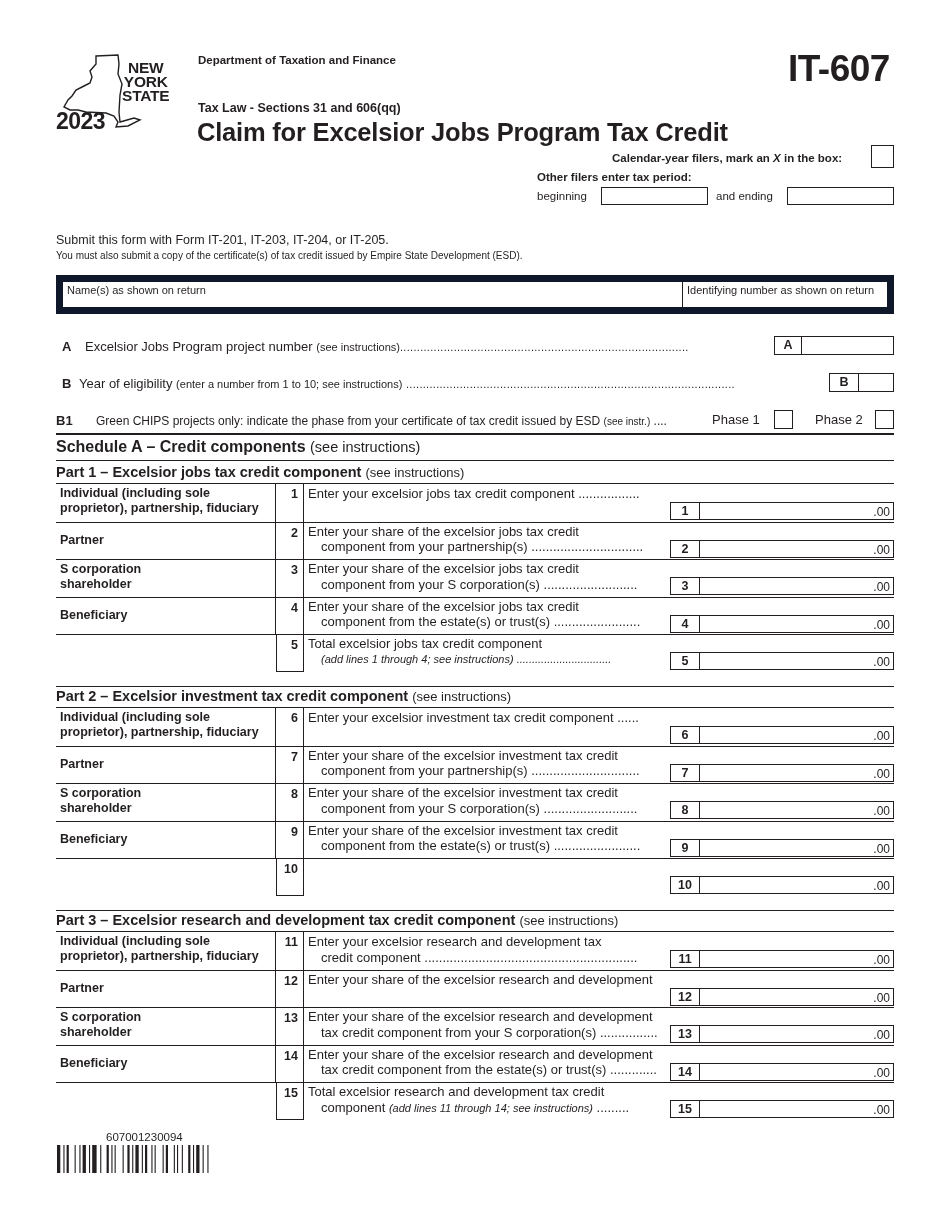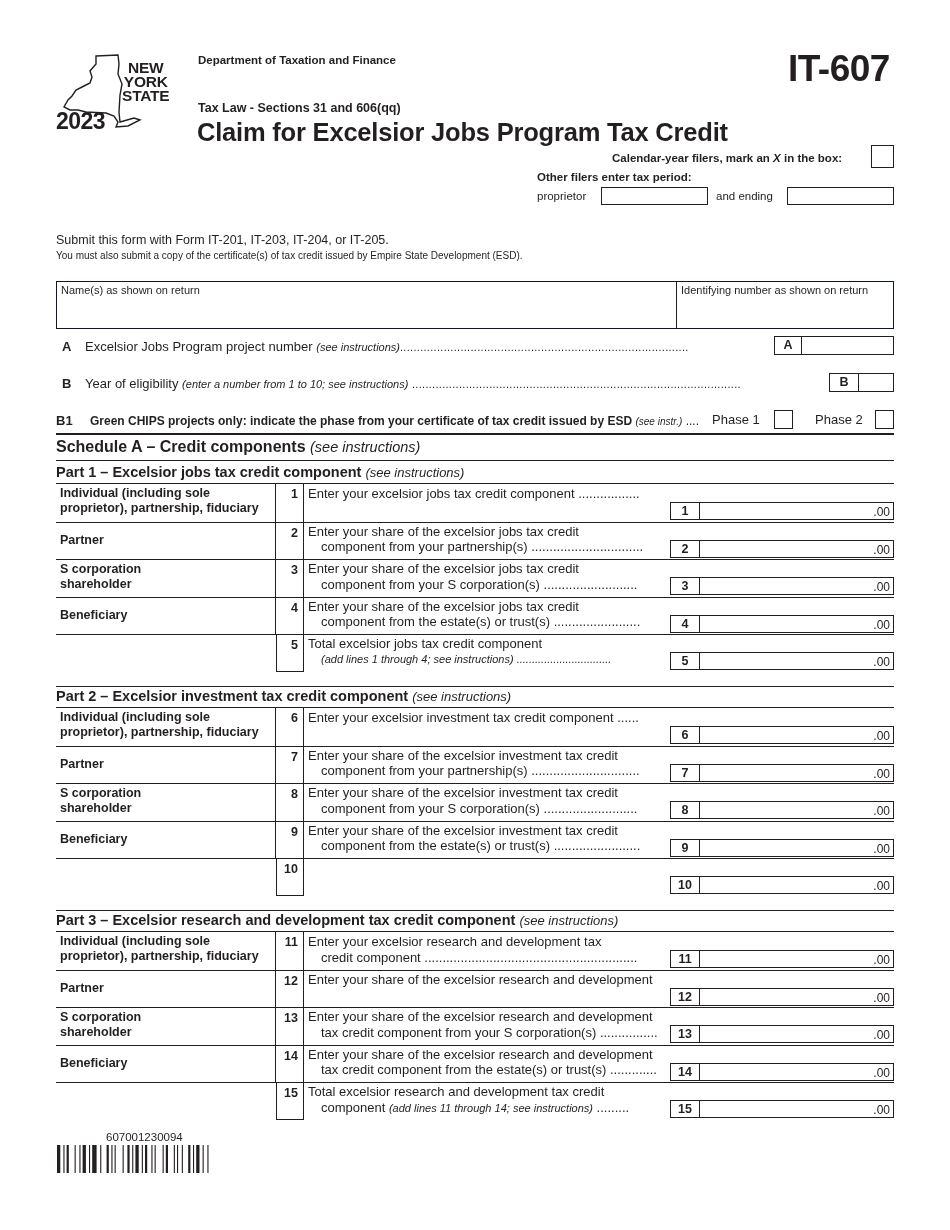--- a/index.html
+++ b/index.html
@@ -95,7 +95,7 @@
 </div>
 <div class="abs cal-box"></div>
 <div class="abs other-label">Other filers enter tax period:</div>
-<div class="abs beg-label">proprietor</div>
+<div class="abs beg-label">beginning</div>
 <div class="abs beg-box"></div>
 <div class="abs end-label">and ending</div>
 <div class="abs end-box"></div>

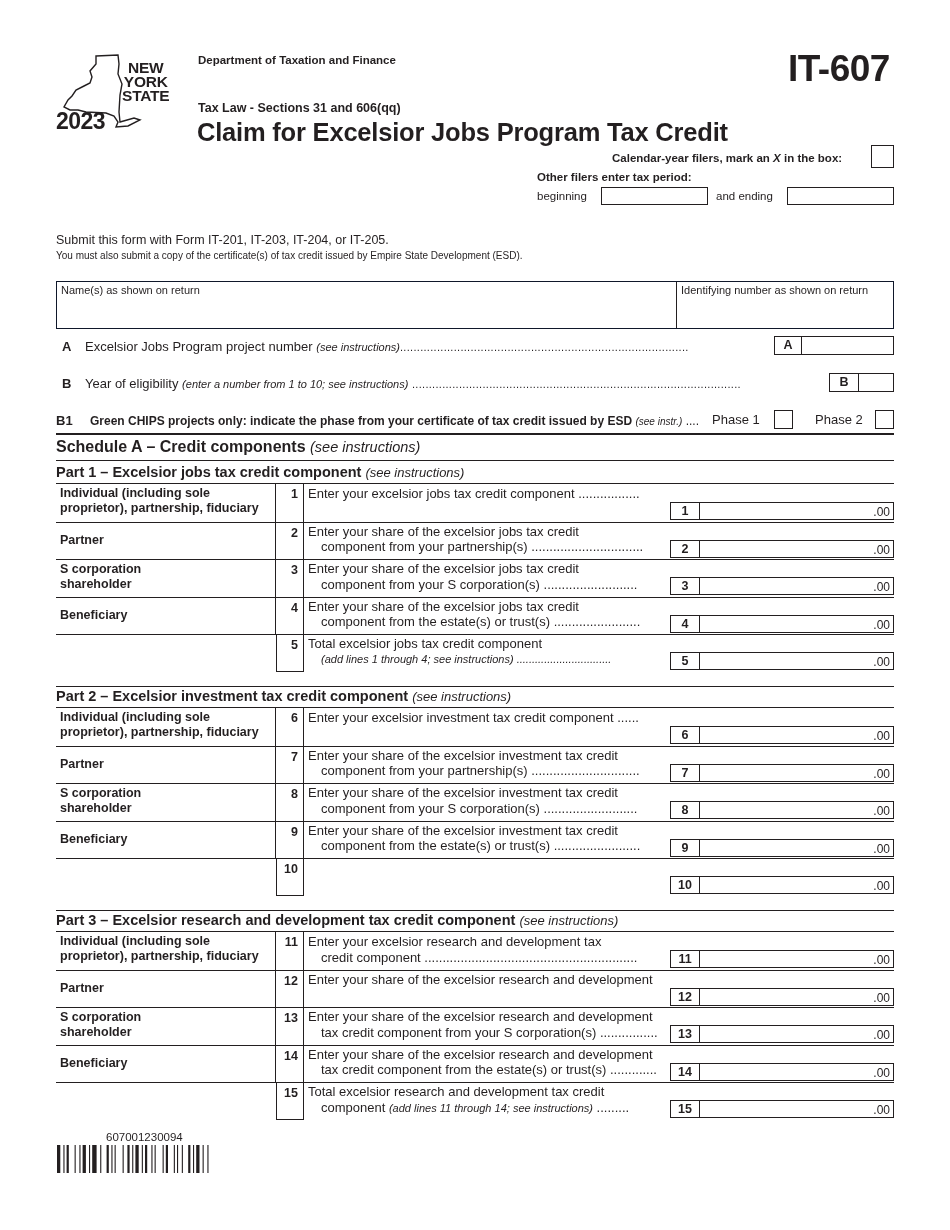--- a/index.html
+++ b/index.html
@@ -28,7 +28,7 @@
   .note1 { left: 56px; top: 233px; font-size: 12.5px; }
   .note2 { left: 56px; top: 250px; font-size: 10px; }
 
-  .namebox { left: 56px; top: 281px; width: 838px; height: 48px; border: 1px solid #0f172a; }
+  .namebox { left: 56px; top: 275px; width: 838px; height: 39px; border: 7px solid #0f172a; }
   .name-label { position: absolute; left: 4px; top: 2px; font-size: 11px; }
   .id-cell { position: absolute; left: 619px; top: 0; bottom: 0; border-left: 1px solid #231f20; width: 218px; }
   .id-label { position: absolute; left: 4px; top: 2px; font-size: 11px; white-space: nowrap; }

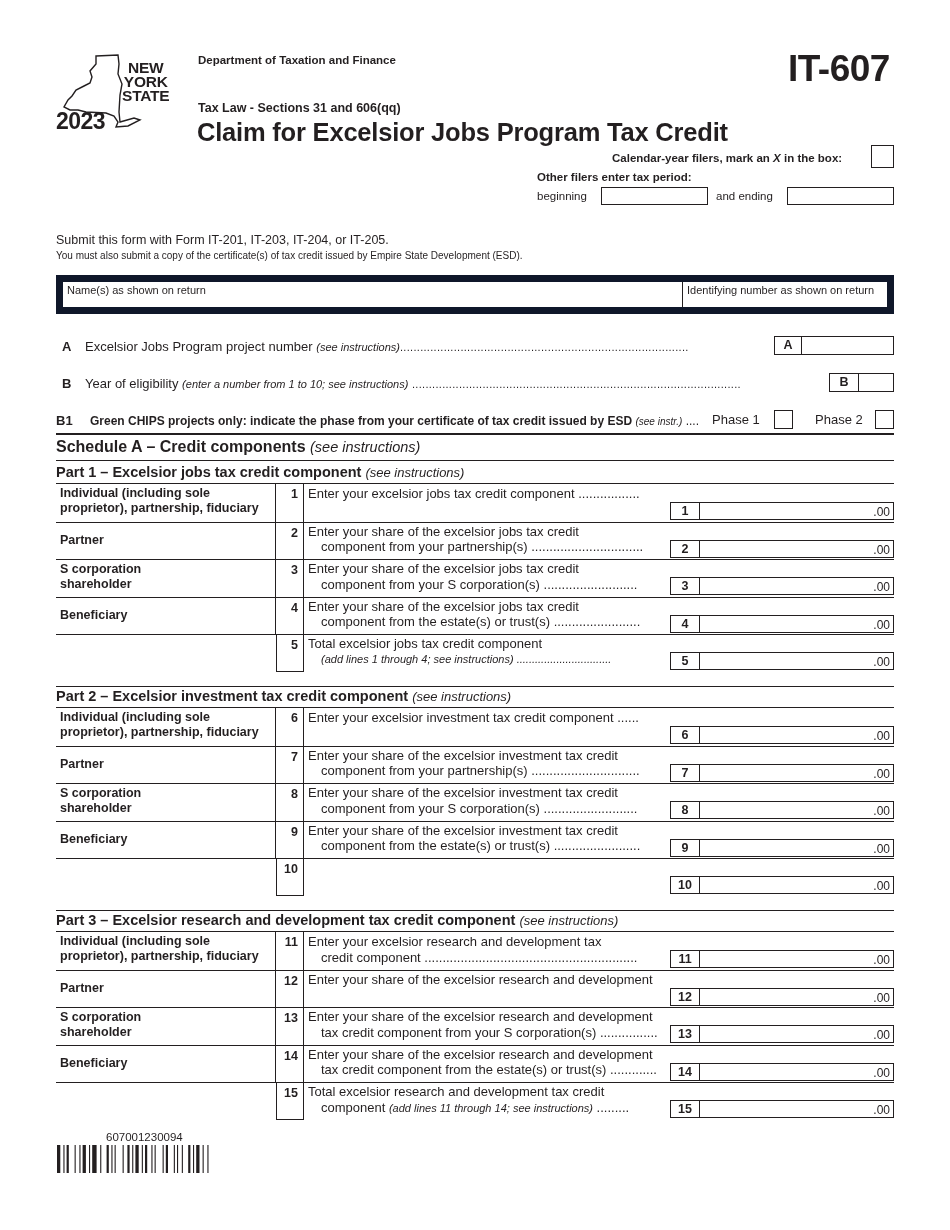--- a/index.html
+++ b/index.html
@@ -35,7 +35,7 @@
 
   .line-lbl { font-size: 13px; }
   .line-key { font-weight: bold; }
-  .it { font-style: italic; font-size: 11px; }
+  .it { font-size: 11px; }
   .dots { letter-spacing: 0.3px; }
 
   .boxA { left: 774px; top: 336px; width: 120px; height: 19px; border: 1px solid #231f20; }

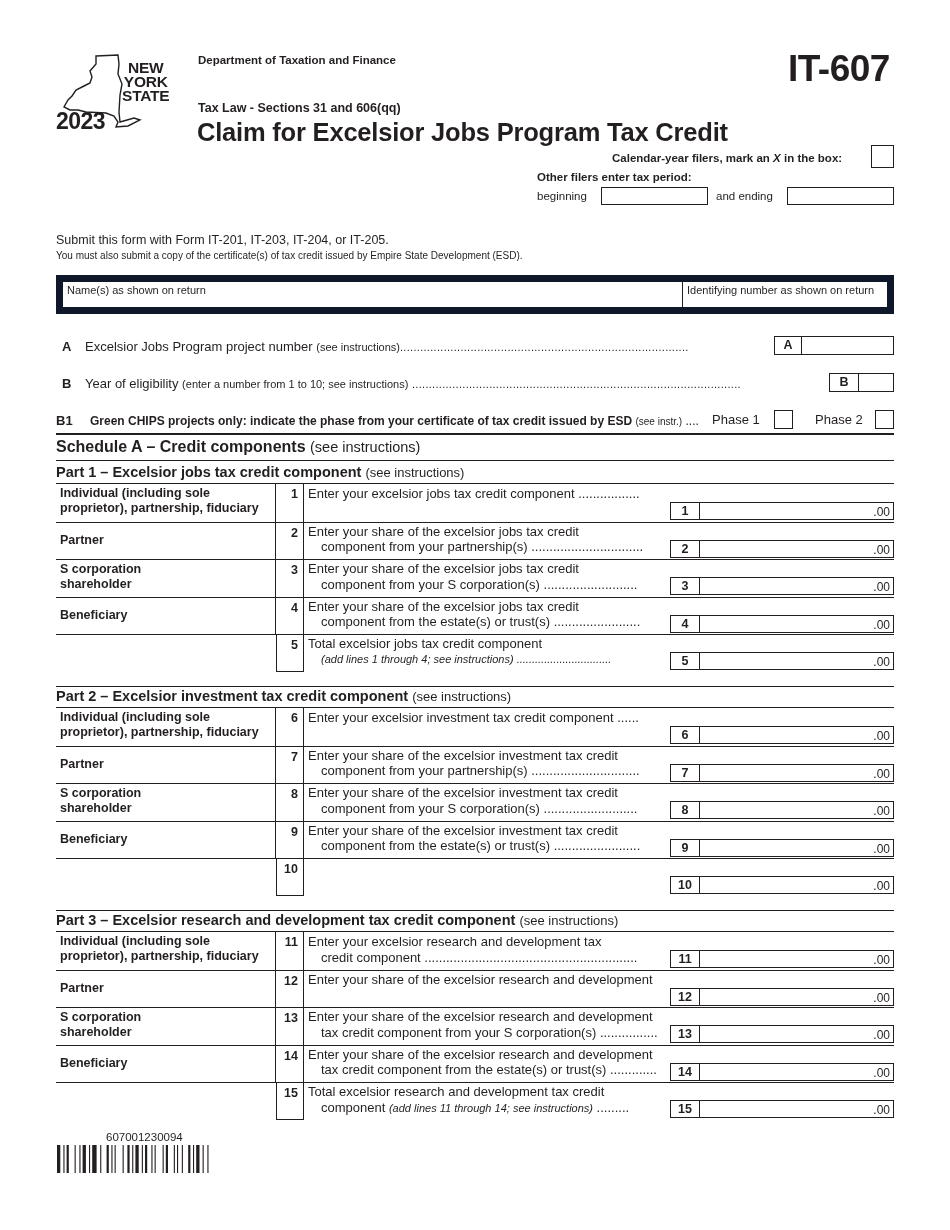--- a/index.html
+++ b/index.html
@@ -122,7 +122,7 @@
 
 <div class="abs line-lbl" style="left:62px;top:376px;white-space:nowrap;">
   <span class="line-key">B</span>
-  <span style="margin-left:10px;">Year of eligibility</span>
+  <span style="margin-left:4px;">Year of eligibility</span>
   <span class="it">(enter a number from 1 to 10; see instructions)</span>
   <span class="dots" style="font-size:11px;">..................................................................................................</span>
 </div>

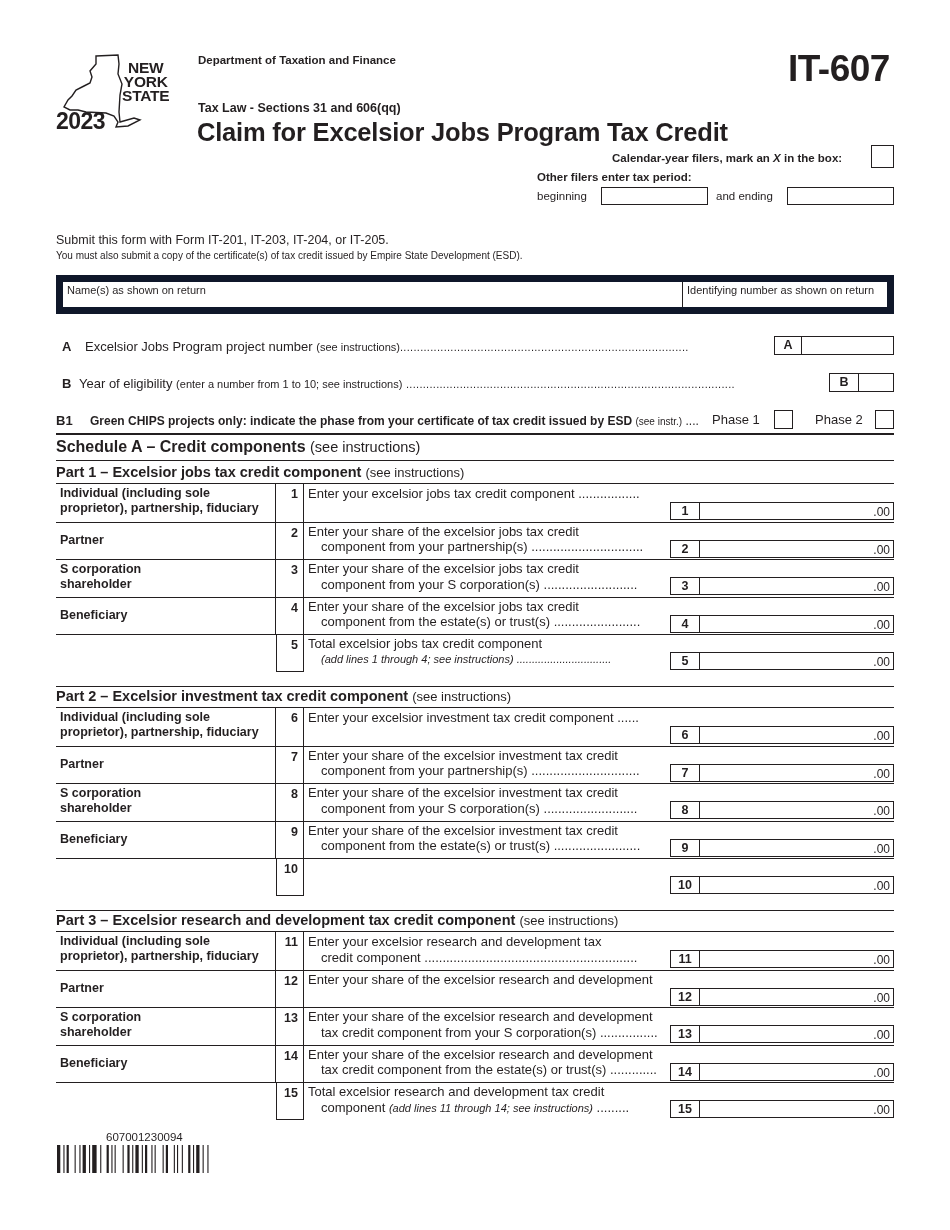--- a/index.html
+++ b/index.html
@@ -132,7 +132,7 @@
 
 <div class="abs" style="left:56px;top:413px;white-space:nowrap;font-size:12px;">
   <span class="line-key" style="font-size:13px;">B1</span>
-  <span style="margin-left:14px;font-weight:bold;">Green CHIPS projects only: indicate the phase from your certificate of tax credit issued by ESD</span>
+  <span style="margin-left:20px;">Green CHIPS projects only: indicate the phase from your certificate of tax credit issued by ESD</span>
   <span class="it" style="font-size:10px;">(see instr.)</span>
   <span>....</span>
 </div>

